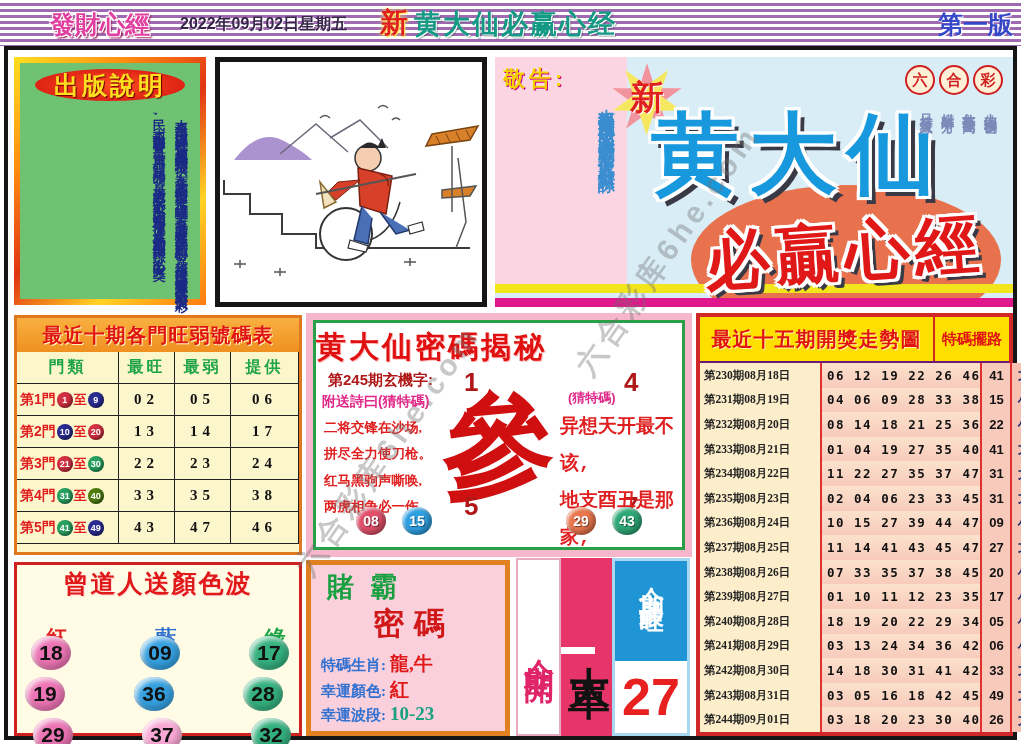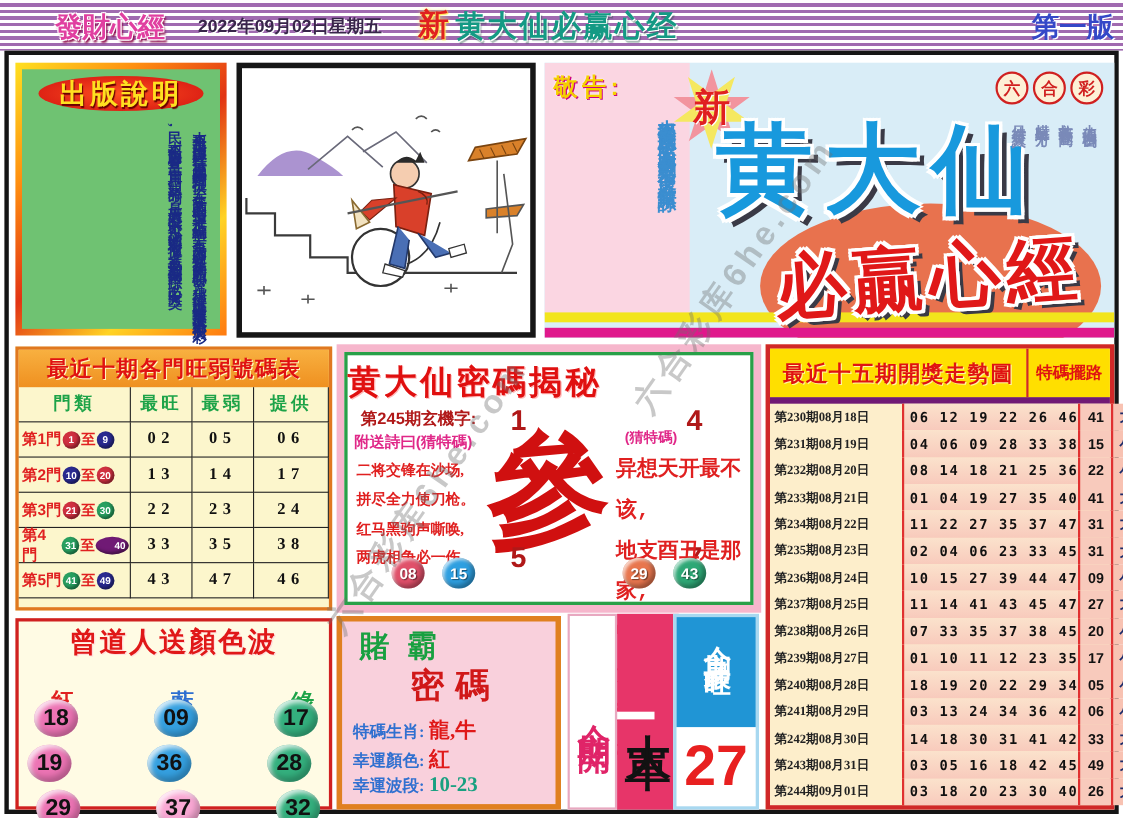--- a/index.html
+++ b/index.html
@@ -154,7 +154,7 @@
   
   .trend{position:absolute;left:696px;top:313px;width:317px;height:423px;border:4px solid #d02828;background:#fdeecb;
     box-sizing:border-box;display:flex;flex-direction:column;}
-  .trend-head{display:flex;height:44px;border-bottom:6px solid #701a75;}
+  .trend-head{display:flex;height:44px;border-bottom:2px solid #701a75;}
   .trend-title{flex:1;background:#ffdf00;color:#e01212;font-size:20px;font-weight:bold;display:flex;align-items:center;
     justify-content:center;letter-spacing:1px;font-family:"Liberation Serif",serif;text-shadow:1px 1px 0 #fff6a0;}
   .trend-sub{width:74px;background:#ffdf00;border-left:2px solid #d02828;color:#e01212;font-size:15px;font-weight:bold;

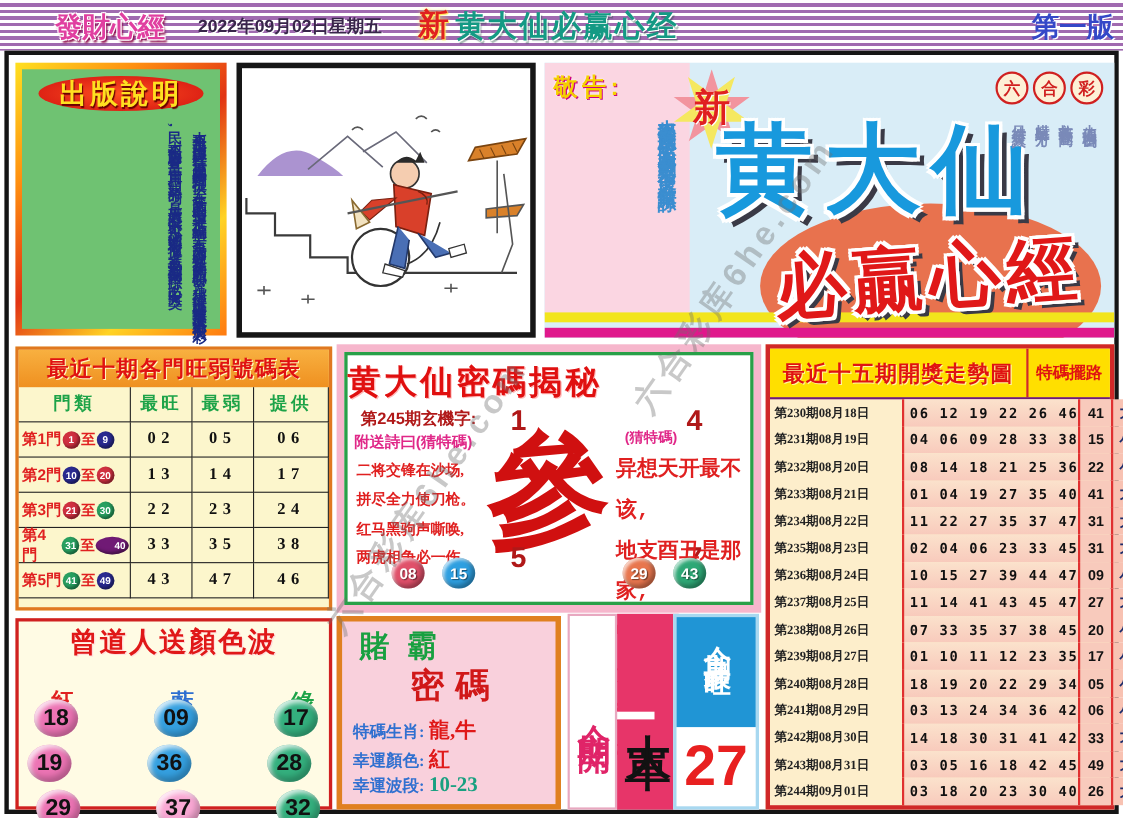--- a/index.html
+++ b/index.html
@@ -295,7 +295,7 @@
           <span>第4門</span>
           <span class="miniball" style="background: rgb(40, 160, 96);">31</span>
           <span style="color:#e02020;font-size:13px;">至</span>
-          <span class="miniball" style="background: #701a75; padding-left: 14px;">40</span>
+          <span class="miniball" style="background: #4d7c0f;">40</span>
         </div>
         <div class="hw-cell hw-num">33</div>
         <div class="hw-cell hw-num">35</div>

